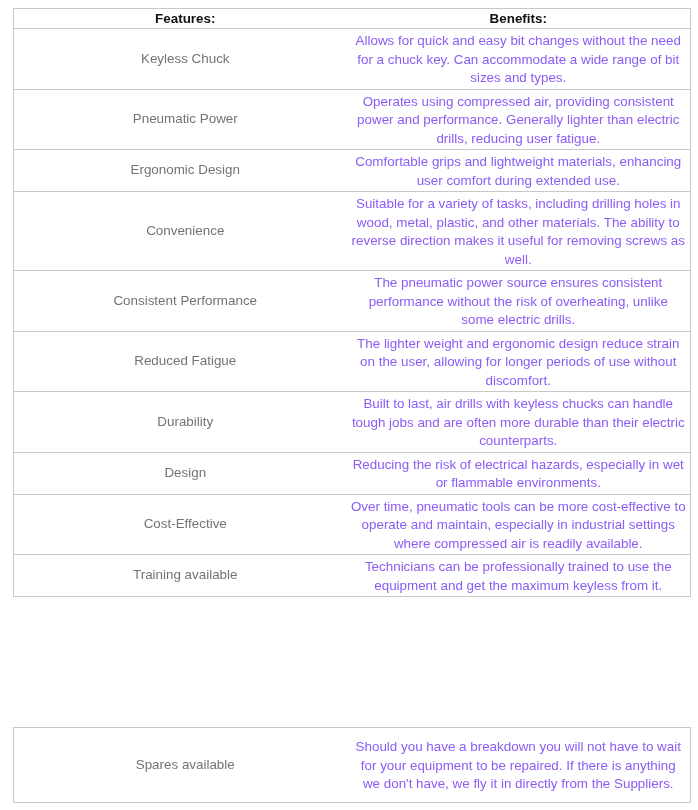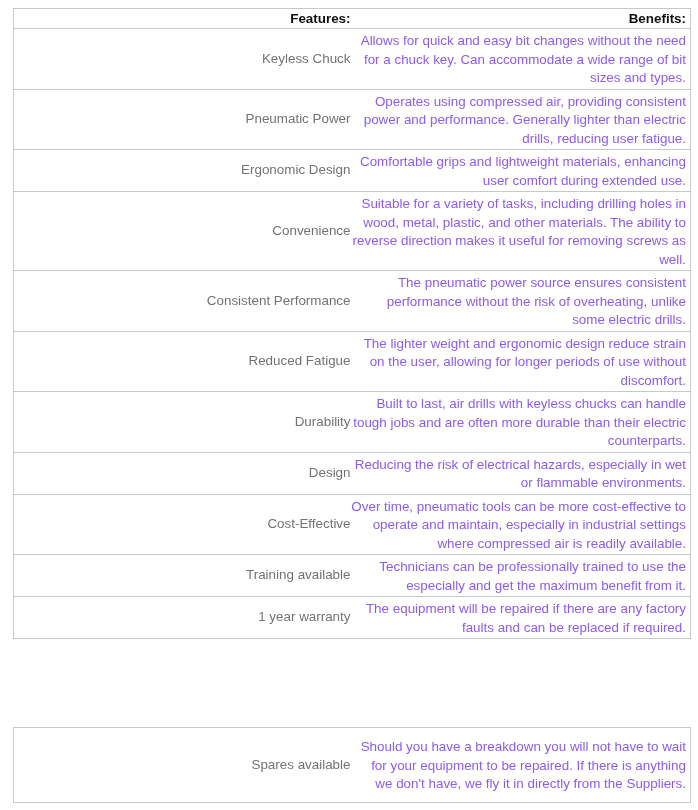--- a/index.html
+++ b/index.html
@@ -29,7 +29,7 @@
       border-top: 1px solid #c8c8c8;
       border-bottom: 1px solid #c8c8c8;
       vertical-align: middle;
-      text-align: right;
+      text-align: center;
       line-height: 18.5px;
       padding: 0;
       margin-top: 23px;

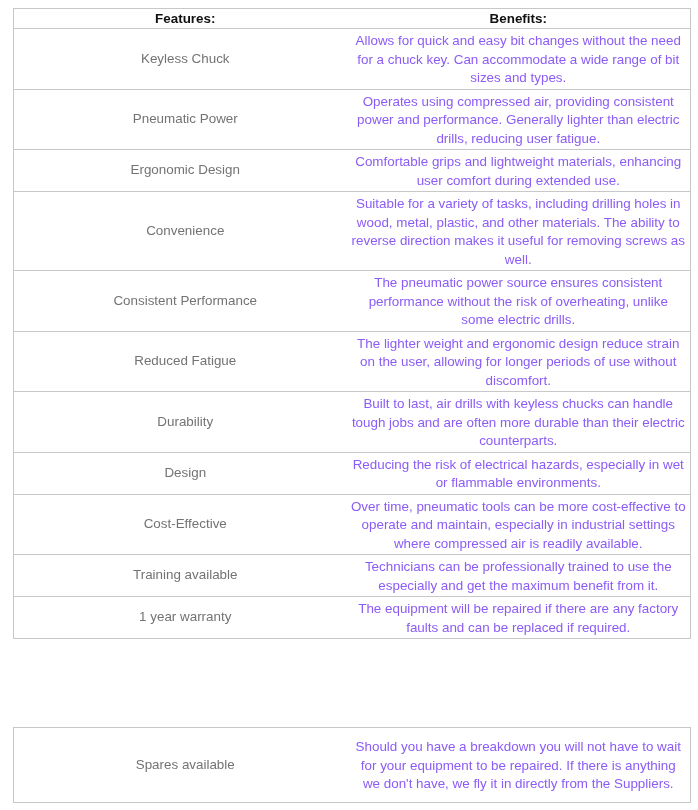--- a/index.html
+++ b/index.html
@@ -106,7 +106,7 @@
     </tr>
     <tr>
       <td class="feature">Training available</td>
-      <td class="benefit">Technicians can be professionally trained to use the especially and get the maximum benefit from it.</td>
+      <td class="benefit">Technicians can be professionally trained to use the equipment and get the maximum keyless from it.</td>
     </tr>
     <tr>
       <td class="feature">1 year warranty</td>

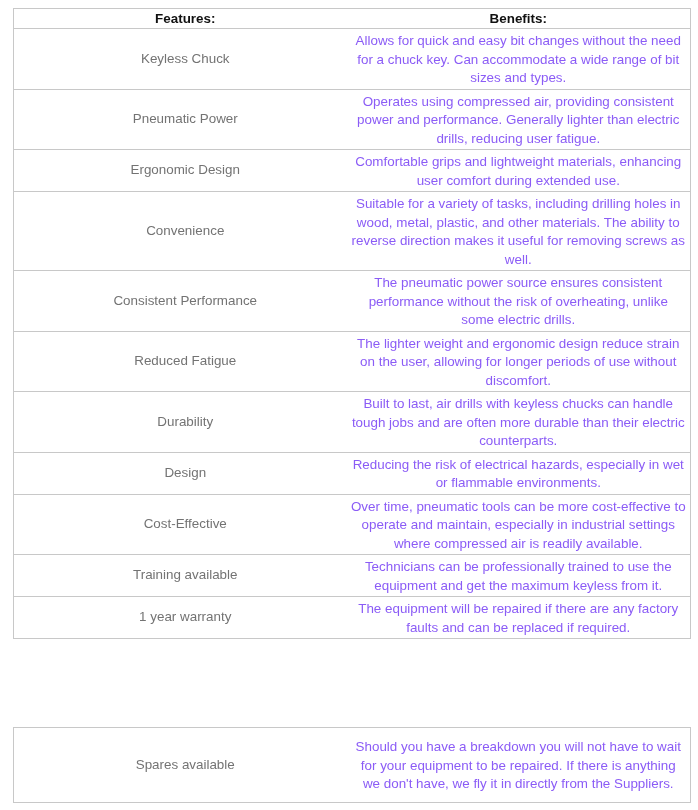--- a/index.html
+++ b/index.html
@@ -108,10 +108,6 @@
       <td class="feature">Training available</td>
       <td class="benefit">Technicians can be professionally trained to use the equipment and get the maximum keyless from it.</td>
     </tr>
-    <tr>
-      <td class="feature">1 year warranty</td>
-      <td class="benefit">The equipment will be repaired if there are any factory faults and can be replaced if required.</td>
-    </tr>
   </tbody>
 </table>
 

